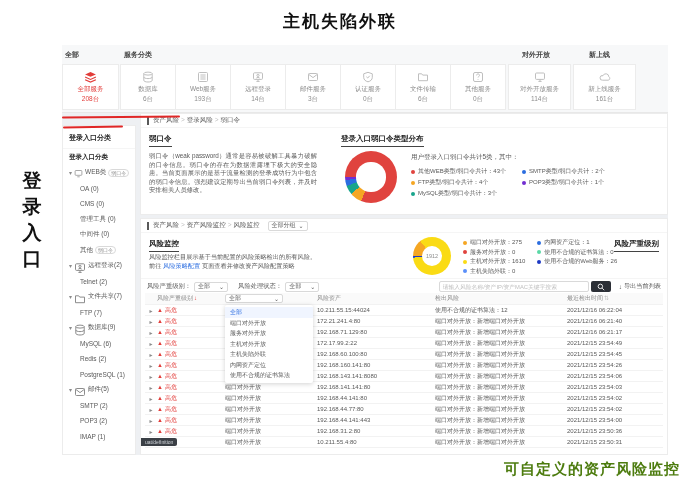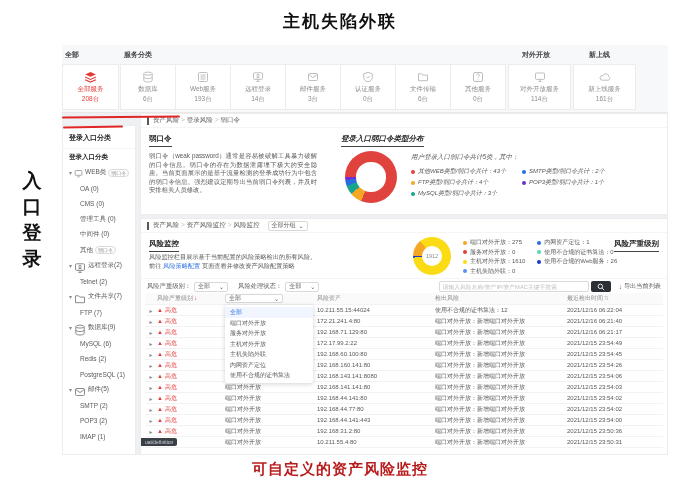--- a/index.html
+++ b/index.html
@@ -55,7 +55,7 @@
   .pA-body { display:flex; padding:6px 8px 0 8px; }
   .pA-left { width:178px; }
   .pA-left p { margin-top:5px; font-size:6.3px; line-height:8.6px; color:#595959; text-align:justify; width:168px; }
-  .pA-right { flex:1; padding-left:14px;font-style:italic; }
+  .pA-right { flex:1; padding-left:14px; }
   .pA-chartrow { display:flex; margin-top:4px; align-items:flex-start; }
   .donut { border-radius:50%; position:relative; flex:none; }
   .donut::after { content:""; position:absolute; inset:22%; background:#fff; border-radius:50%; }

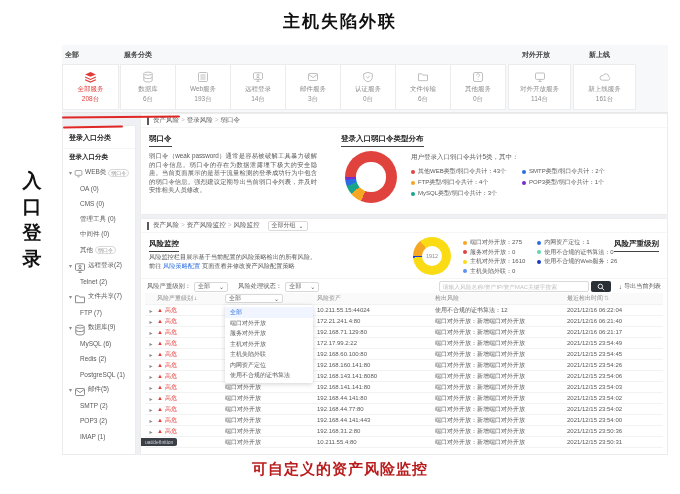--- a/index.html
+++ b/index.html
@@ -114,8 +114,8 @@
 
 <div class="anno-title">主机失陷外联</div>
 <div class="anno-left">
+  <div>登录</div>
   <div>入口</div>
-  <div>登录</div>
 </div>
 <div class="anno-right">弱口令</div>
 <div class="anno-bottom">可自定义的资产风险监控</div>

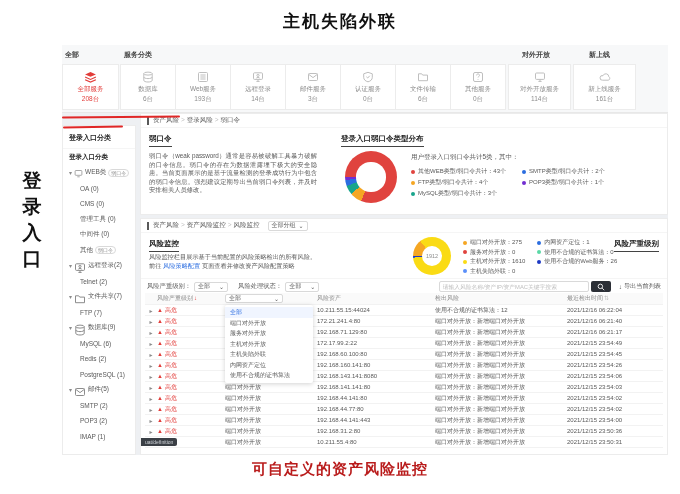--- a/index.html
+++ b/index.html
@@ -8,7 +8,7 @@
 
   
   .anno-title { position:absolute; top:10px; left:0; right:0; text-align:center; font-size:17px; font-weight:bold; color:#111; letter-spacing:2px; }
-  .anno-bottom { position:absolute; top:460px; left:0; right:0; text-align:center; font-size:15px; font-weight:bold; color:#b91c1c; letter-spacing:1px; }
+  .anno-bottom { position:absolute; top:460px; left:0; right:0; text-align:right; font-size:15px; font-weight:bold; color:#4d7c0f; letter-spacing:1px; }
   .anno-left { position:absolute; left:12px; top:168px; width:46px; text-align:center; font-size:19px; font-weight:bold; color:#111; line-height:26px; letter-spacing:6px; }
   .anno-right { position:absolute; right:24px; top:162px; width:18px; font-size:16px; font-weight:bold; color:#111; line-height:19px; word-break:break-all; text-align:center; }
   .red-line { position:absolute; background:#e02727; height:2px; border-radius:2px; z-index:60; }

